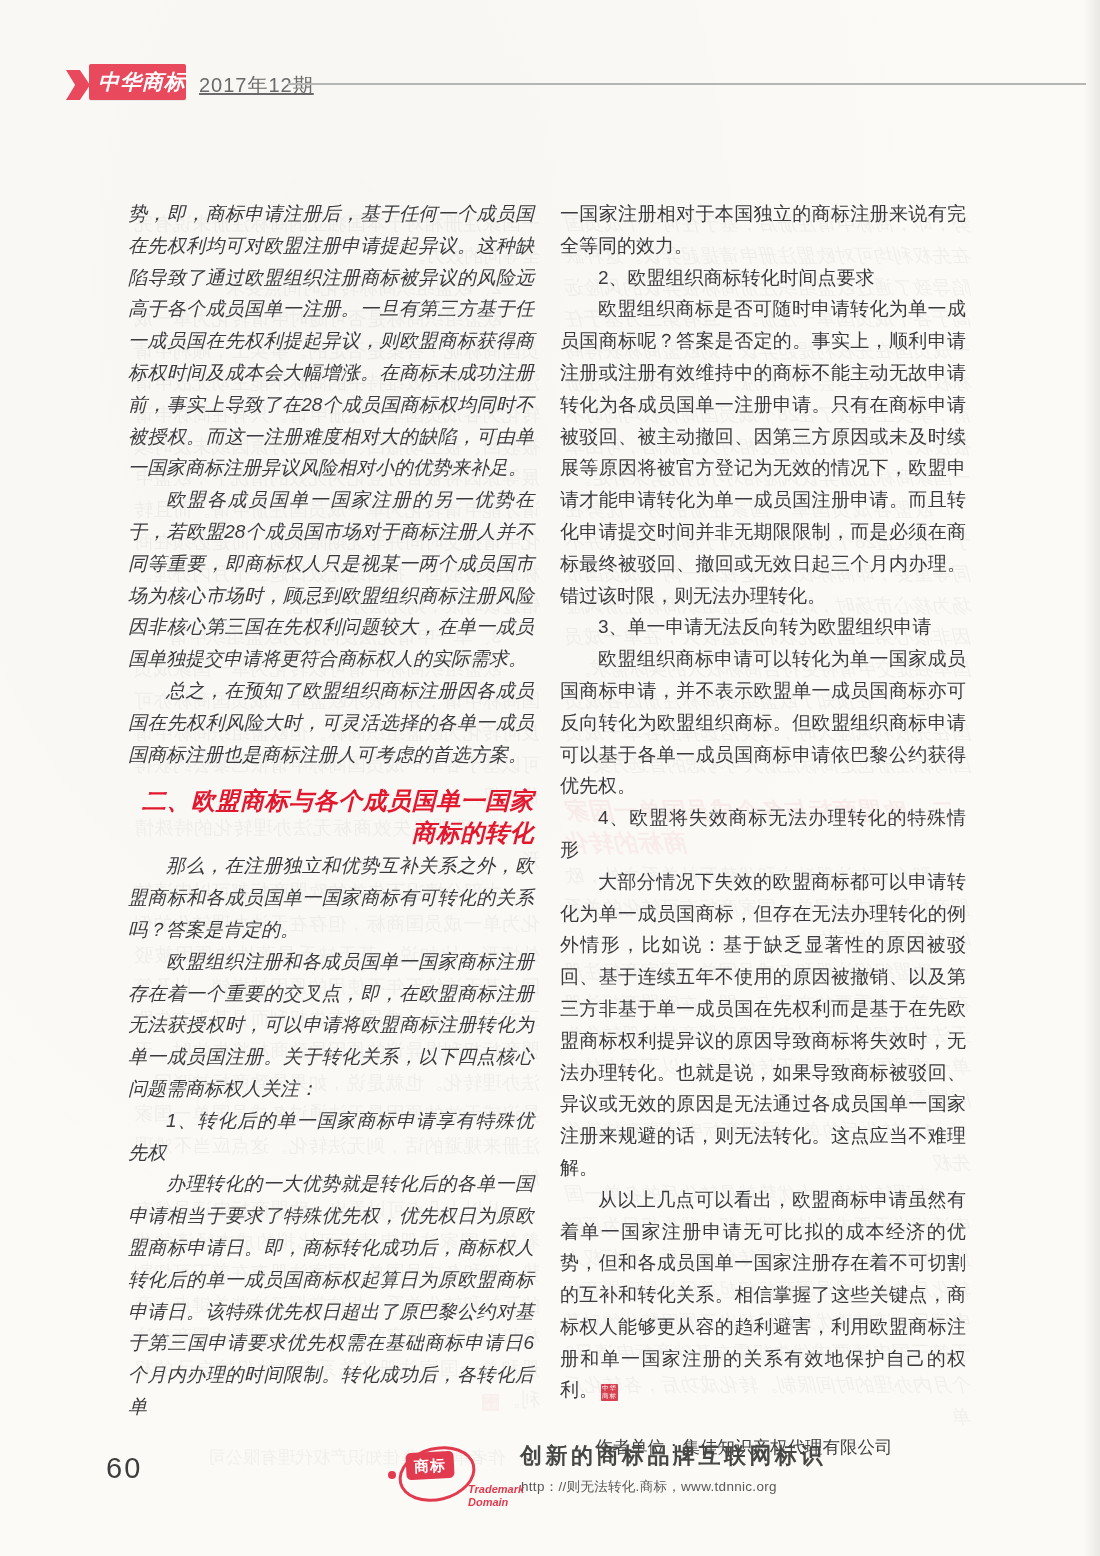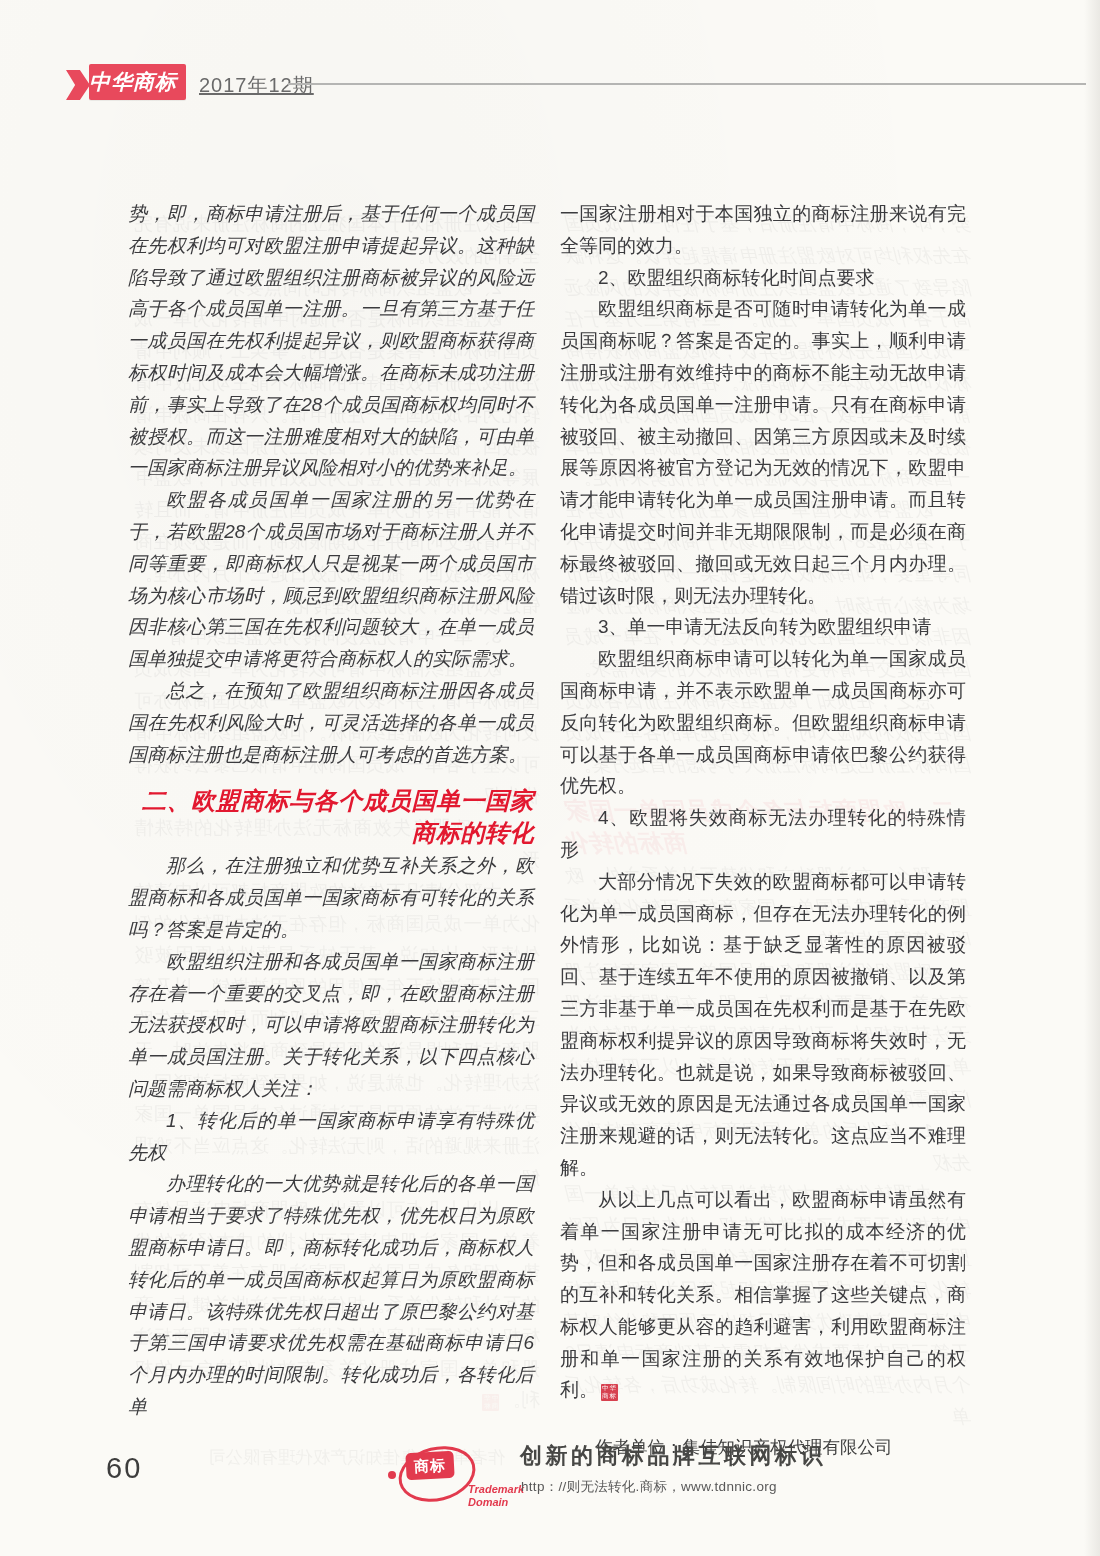--- a/index.html
+++ b/index.html
@@ -17,7 +17,7 @@
   .ribbon-chevron { position:absolute; left:66px; top:70px; width:24px; height:30px;
     background:#e8495c; clip-path:polygon(0 0,58% 0,100% 50%,58% 100%,0 100%,38% 50%); }
   .brand-box { position:absolute; left:89px; top:64px; width:97px; height:36px;
-    background:#e8495c; border-radius:2px; text-align:left; box-shadow:0 1px 0 rgba(0,0,0,0.06); }
+    background:#e8495c; border-radius:2px; text-align:right; box-shadow:0 1px 0 rgba(0,0,0,0.06); }
   .brand-text { font-size:21px; line-height:36px; color:#fff; font-weight:bold;
     font-style:italic; letter-spacing:1px; }
   .issue { position:absolute; left:199px; top:72px; font-size:20px; color:#6a6a6a; letter-spacing:1px;text-decoration:underline; }

